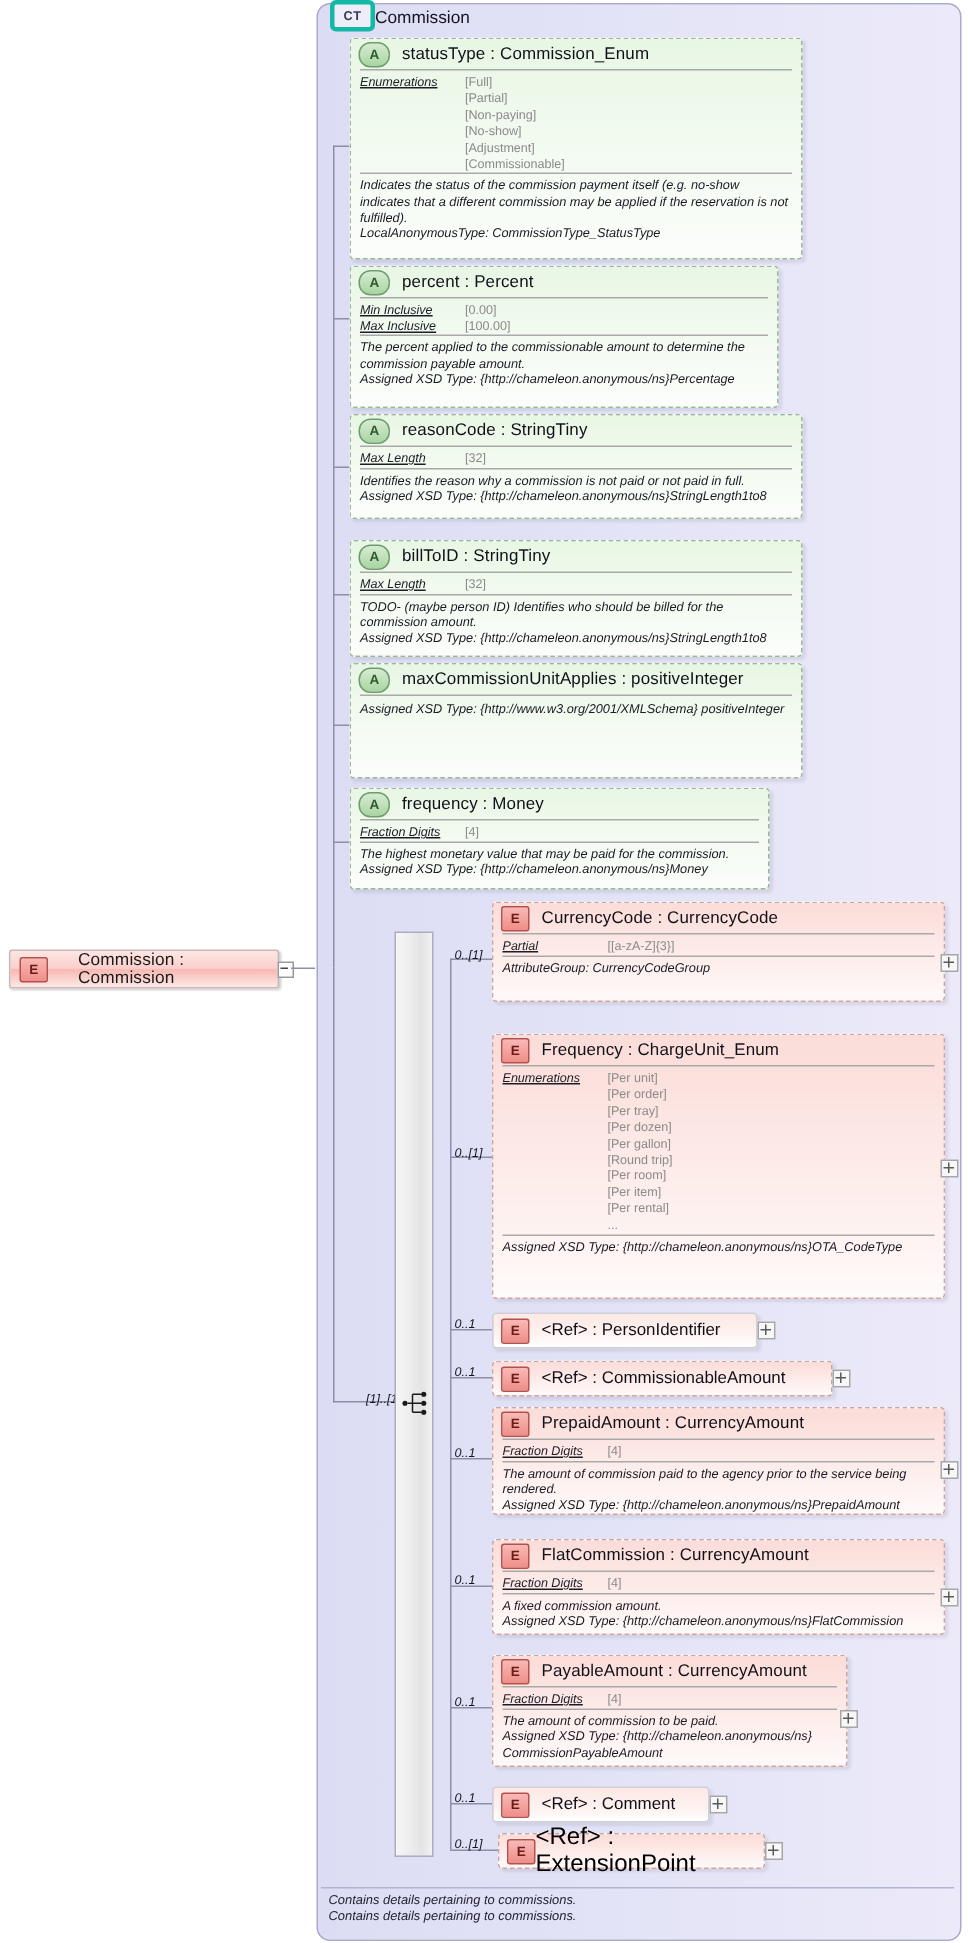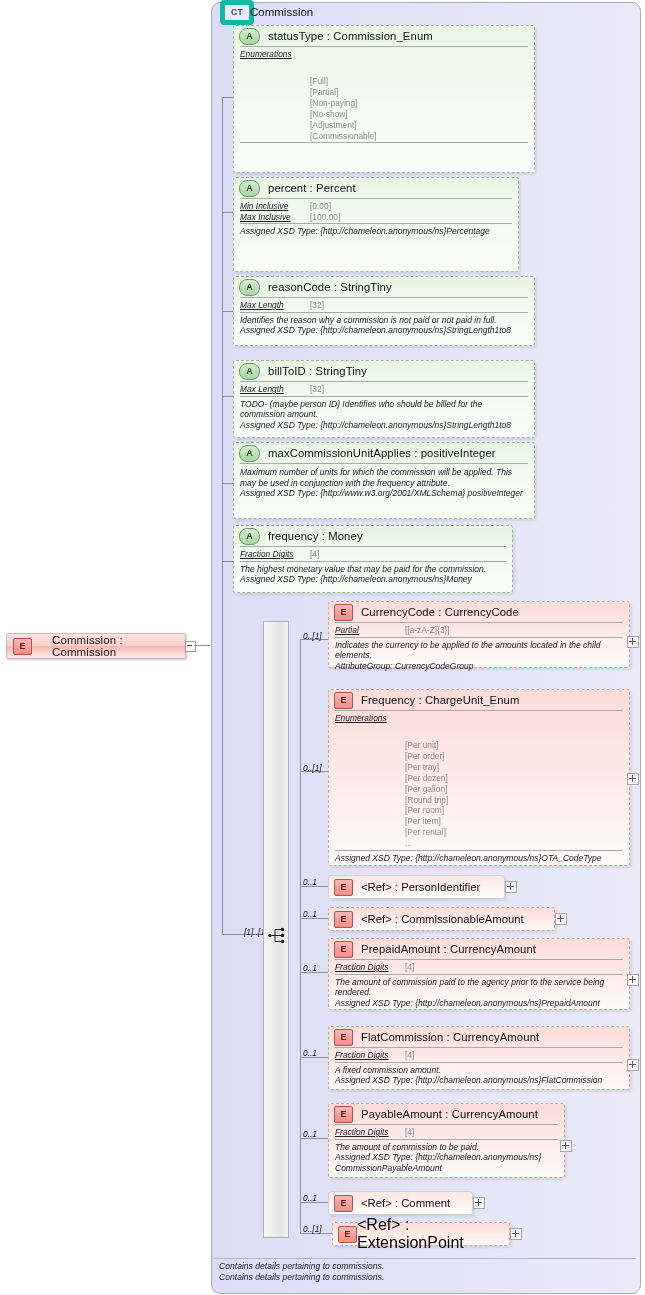--- a/index.html
+++ b/index.html
@@ -49,7 +49,7 @@
   }
   #ct-badge{
     left:220px; top:0; width:24px;height:15px;
-    border:5px solid #14b8a6;border-radius:4px;background:#eeeef8;
+    border:3px solid #14b8a6;border-radius:4px;background:#eeeef8;
     font-size:8.5px;font-weight:bold;color:#3a3a5c;line-height:15px;text-align:center;letter-spacing:.3px;
   }
   #ct-title{left:250px;top:6px;font-size:11.5px;color:#15151e;font-weight:500;}

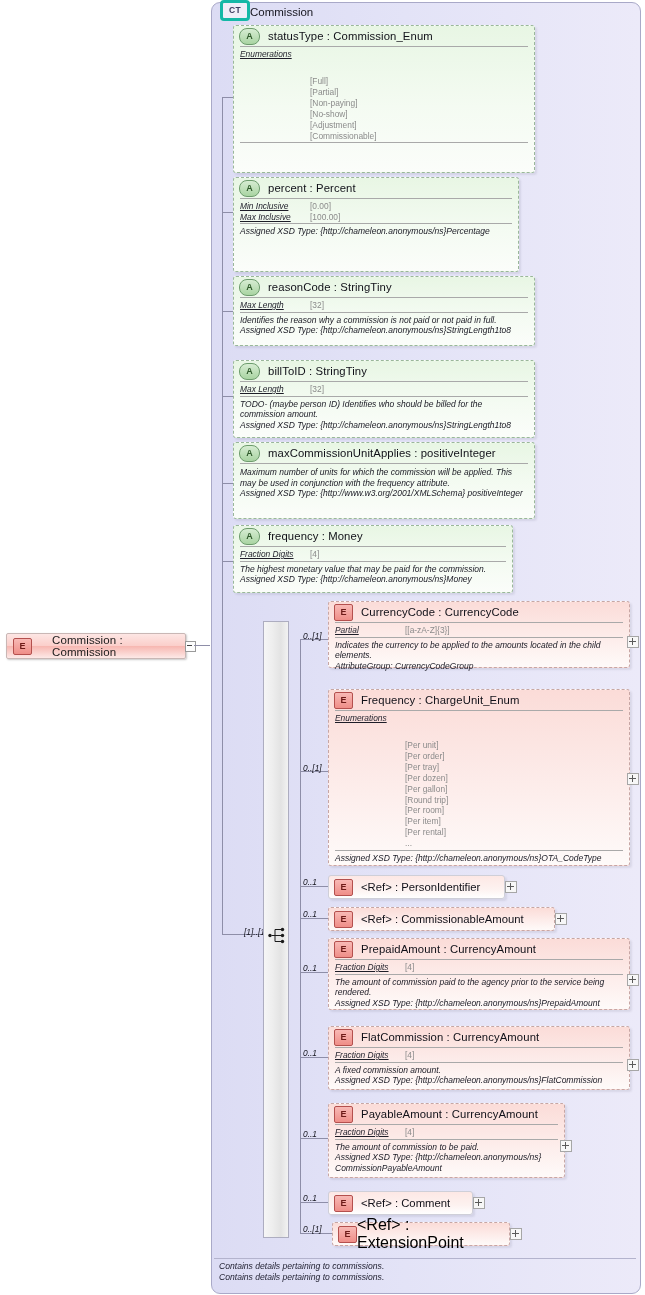--- a/index.html
+++ b/index.html
@@ -81,7 +81,7 @@
   .facets .frow{display:flex;line-height:10.5px;}
   .facets .fname{font-style:italic;width:70px;flex:0 0 auto;text-decoration:underline;}
   .facets .fval{color:#8b8b8b;}
-  .facets .flist{color:#8b8b8b;margin-top:27px;}
+  .facets .flist{color:#8b8b8b;}
   .facets .flist div{line-height:10.9px;}
   .cbox .doc{padding:2px 6px 4px 6px;font-style:italic;font-size:8.5px;color:#1a1a24;line-height:10.6px;}
 

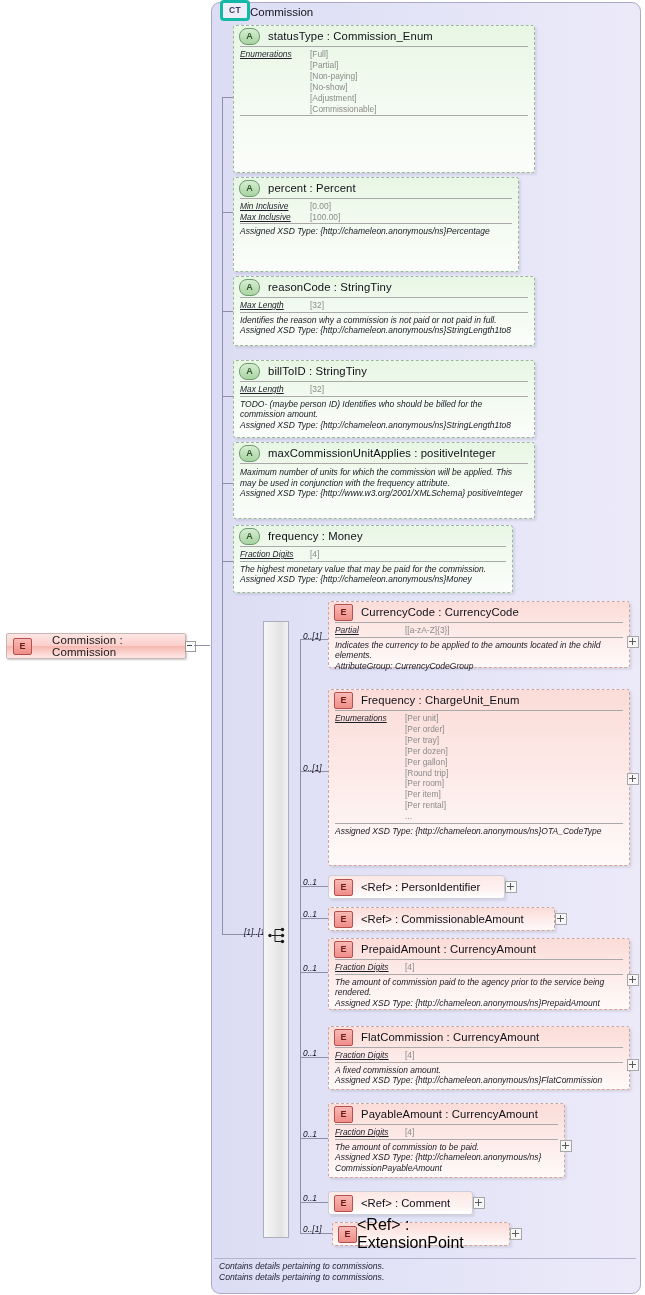--- a/index.html
+++ b/index.html
@@ -148,6 +148,10 @@
     </div>
   </div>
   <div class="rule"></div>
+  <div class="doc">
+    <div>Indicates the status of the commission payment itself (e.g. no-show indicates that a different commission may be applied if the reservation is not fulfilled).</div>
+    <div>LocalAnonymousType: CommissionType_StatusType</div>
+  </div>
 </div>
 
 <div class="hline" style="left:222px;top:212px;width:11px;"></div>

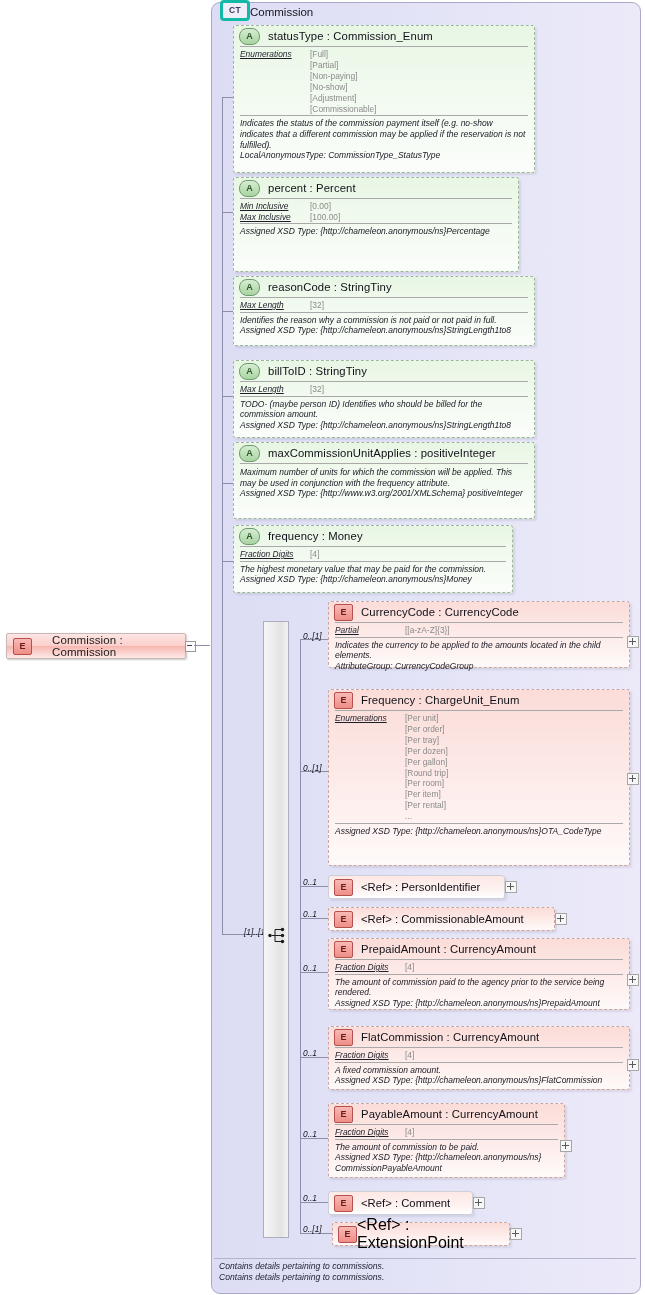--- a/index.html
+++ b/index.html
@@ -173,6 +173,7 @@
   </div>
   <div class="rule"></div>
   <div class="doc">
+    <div>The percent applied to the commissionable amount to determine the commission payable amount.</div>
     <div>Assigned XSD Type: {http://chameleon.anonymous/ns}Percentage</div>
   </div>
 </div>

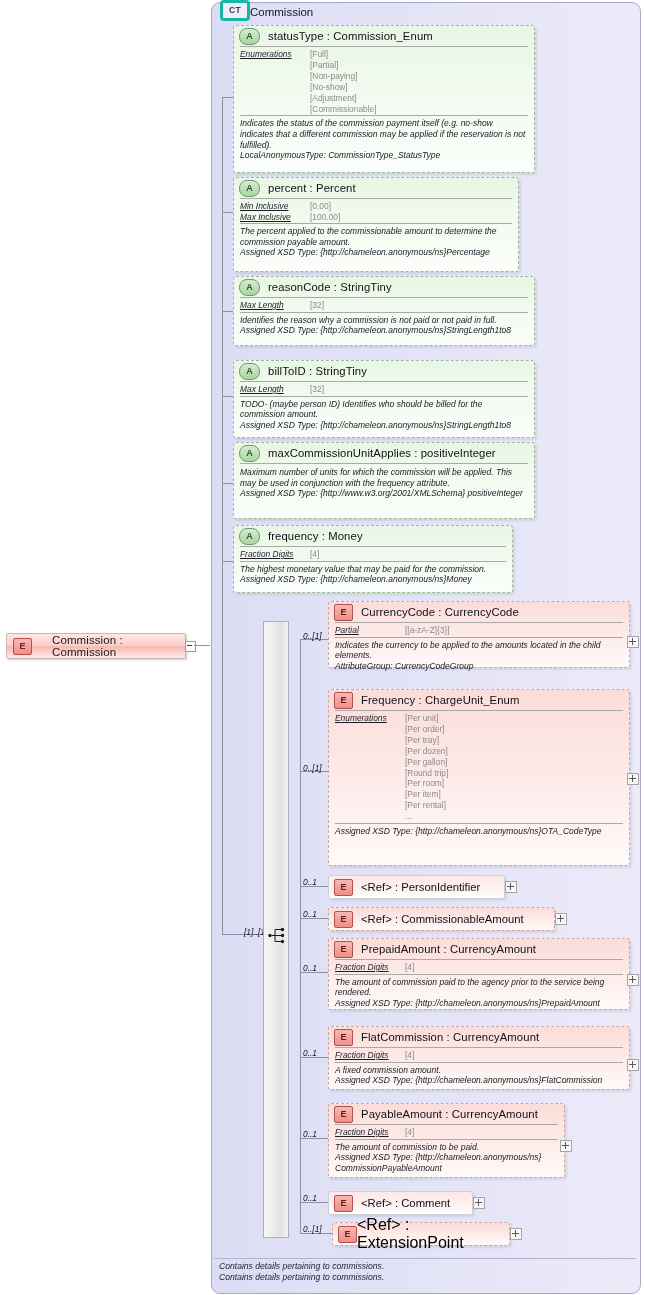--- a/index.html
+++ b/index.html
@@ -226,7 +226,6 @@
   </div>
   <div class="rule"></div>
   <div class="doc" style="padding-top:3px;">
-    <div>Maximum number of units for which the commission will be applied. This may be used in conjunction with the frequency attribute.</div>
     <div>Assigned XSD Type: {http://www.w3.org/2001/XMLSchema} positiveInteger</div>
   </div>
 </div>

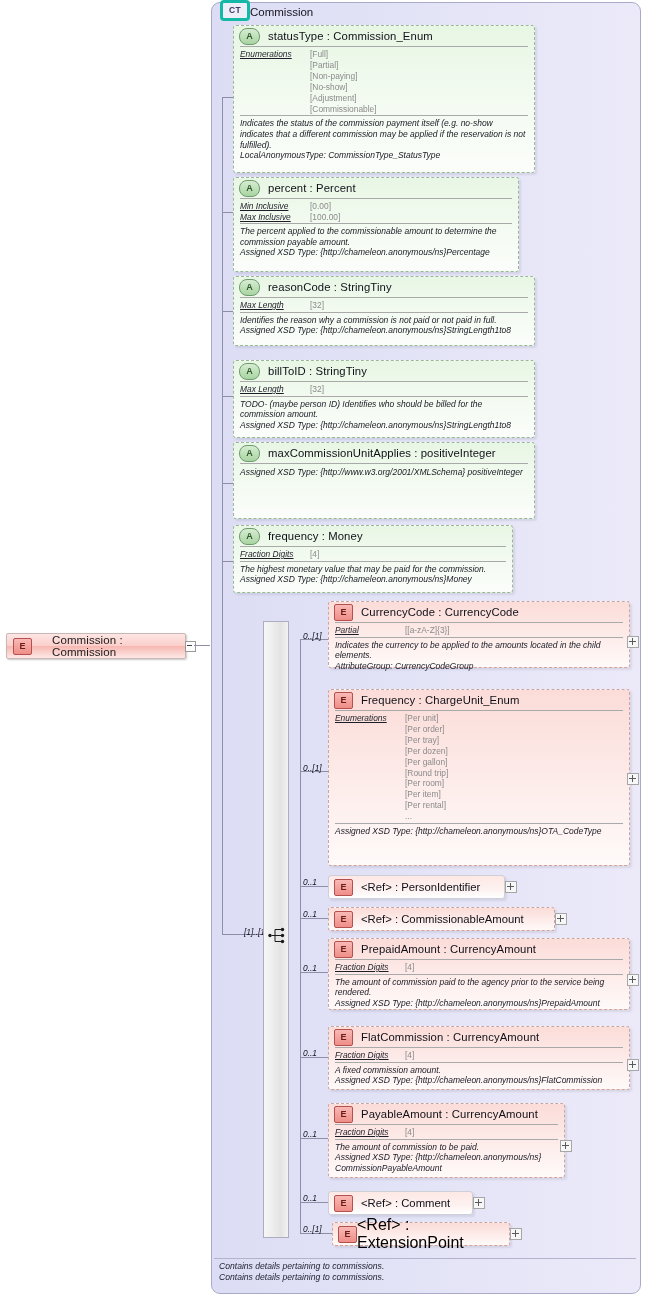--- a/index.html
+++ b/index.html
@@ -284,7 +284,6 @@
   </div>
   <div class="rule"></div>
   <div class="doc">
-    <div>Indicates the currency to be applied to the amounts located in the child elements.</div>
     <div>AttributeGroup: CurrencyCodeGroup</div>
   </div>
 </div>

